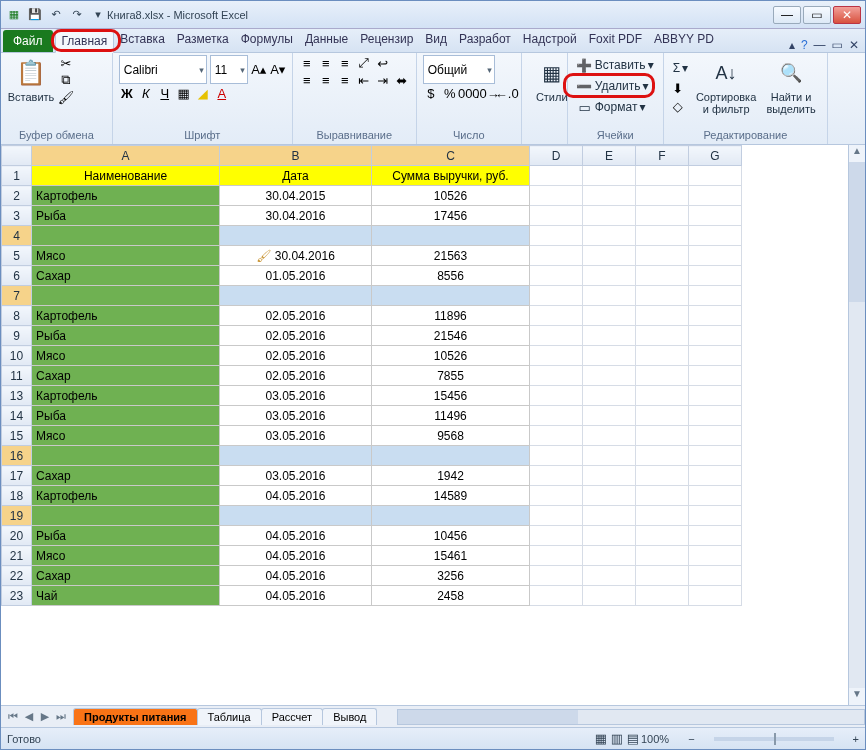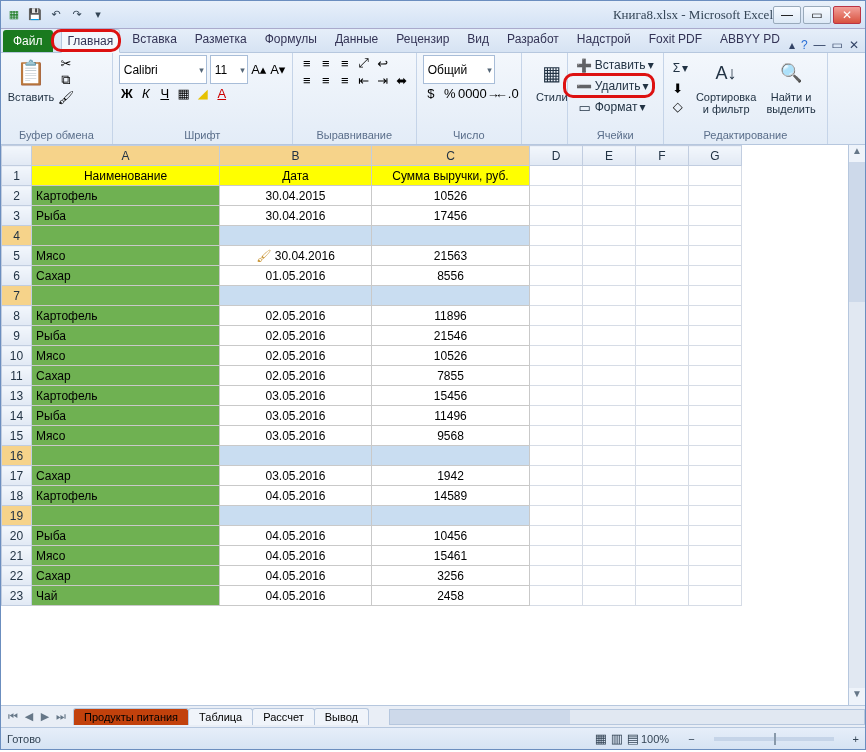--- a/index.html
+++ b/index.html
@@ -10,7 +10,7 @@
   .titlebar { height: 28px; background: linear-gradient(#e8f0fa,#d3e2f5); display:flex; align-items:center; padding: 0 4px; border-bottom:1px solid #aac; }
   .titlebar .qat { display:flex; align-items:center; gap:3px; }
   .qat-btn { width:18px; height:18px; display:flex; align-items:center; justify-content:center; font-size:11px; color:#345; }
-  .title-text { flex:1; text-align:right; color:#345; font-size:13px;font-family:Liberation Serif, serif; }
+  .title-text { flex:1; text-align:left; color:#345; font-size:11px; }
   .winbtns { display:flex; gap:2px; }
   .winbtn { width:28px; height:18px; border:1px solid #9ab; background:linear-gradient(#f6faff,#dde9f6); border-radius:2px; display:flex; align-items:center; justify-content:center; }
   .winbtn.close { background:linear-gradient(#f2a099,#d8513e); color:#fff; border-color:#b34; }

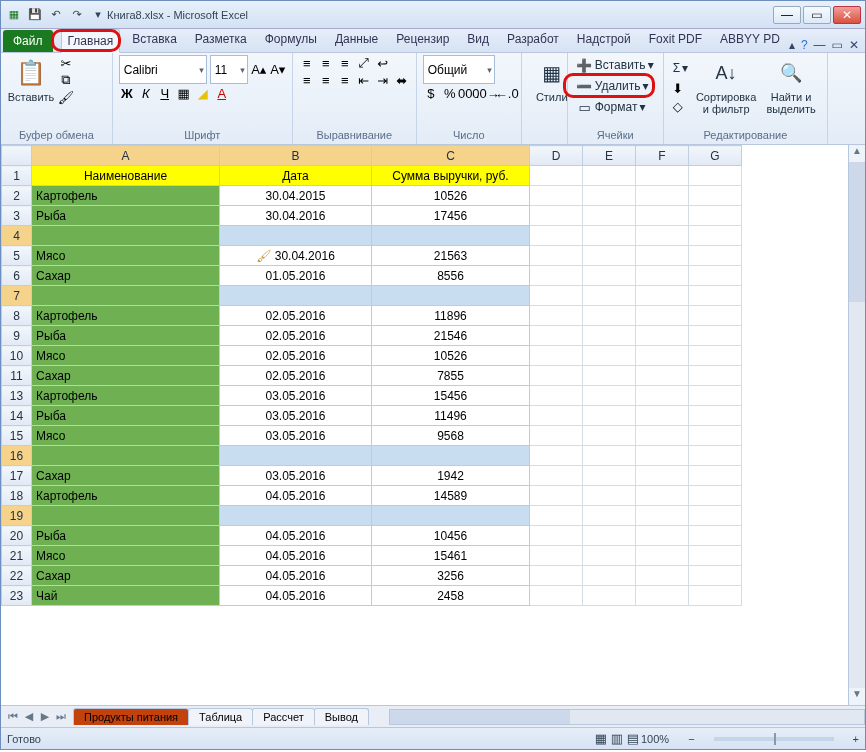--- a/index.html
+++ b/index.html
@@ -18,7 +18,7 @@
   
   .tabsrow { height:24px; background:linear-gradient(#e6eef9,#d6e3f3); display:flex; align-items:flex-end; padding-left:2px; border-bottom:1px solid #b6c7de;}
   .filetab { background:#1a7a1f; color:#fff; padding:4px 10px; font-size:12px; border-top-left-radius:3px; border-top-right-radius:3px; margin-right:2px;}
-  .tab { padding:4px 6px; font-size:12px; color:#335;margin-left:6px; }
+  .tab { padding:4px 6px; font-size:12px; color:#335; }
   .tab.active { background:#f4f8fd; border:1px solid #b6c7de; border-bottom:1px solid #f4f8fd; border-top-left-radius:3px; border-top-right-radius:3px; position:relative; top:1px;}
   .hl-red { position:absolute; border:3px solid #d11; border-radius:10px; pointer-events:none; }
 

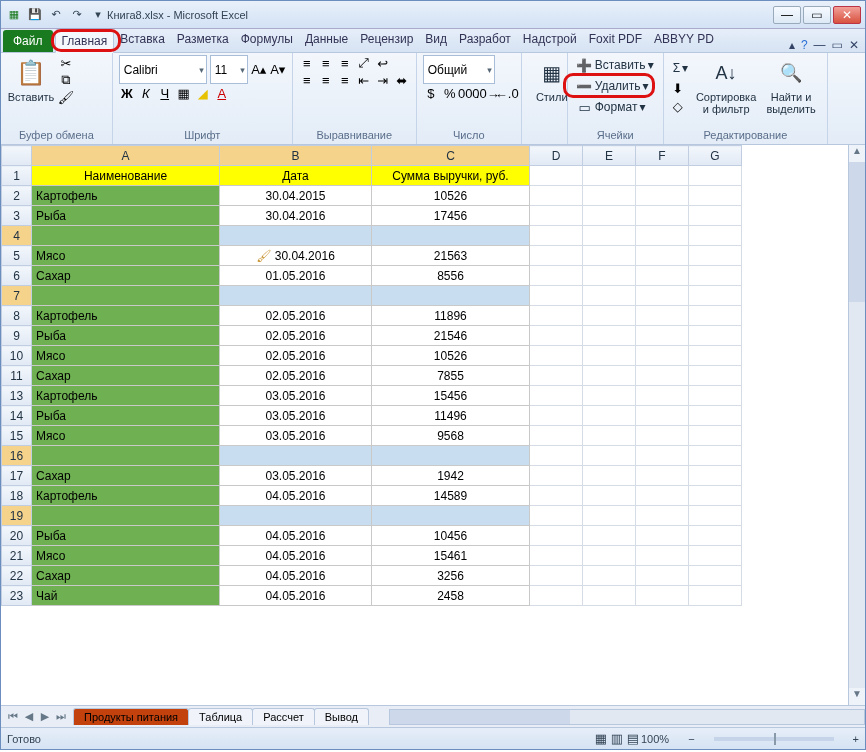--- a/index.html
+++ b/index.html
@@ -64,7 +64,7 @@
   .navset { display:flex; gap:0; border-right:1px solid #c5d4e8; padding:0 4px;}
   .navset span{ width:16px; text-align:center; color:#678;}
   .stab { padding:2px 10px; border:1px solid #b6c7de; border-bottom:none; background:#f0f4fa; margin-left:-1px; border-top-left-radius:3px; border-top-right-radius:3px;}
-  .stab.active { background:#c2410c; font-weight:normal;}
+  .stab.active { background:#f97316; font-weight:bold;}
   .hscroll { flex:1; margin-left:20px; height:16px; background:#e1e8f2; border:1px solid #b6c7de; position:relative;}
   .hscroll .thumb{ position:absolute; left:0; width:180px; top:0; bottom:0; background:#cdd9ea;}
 

